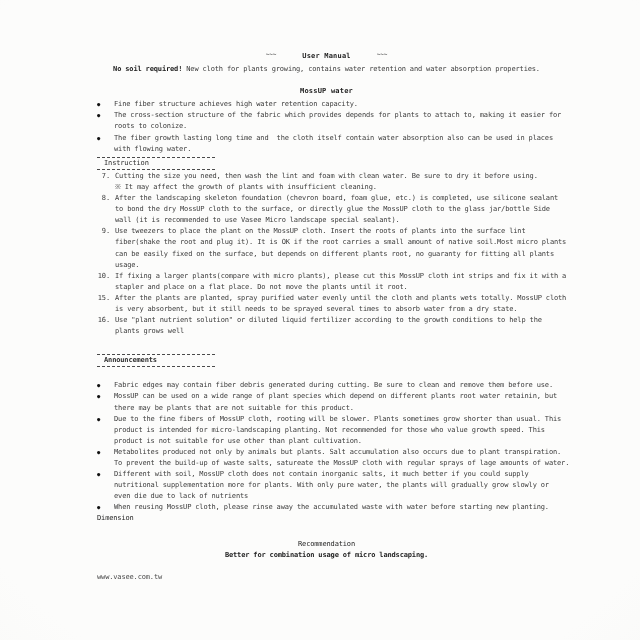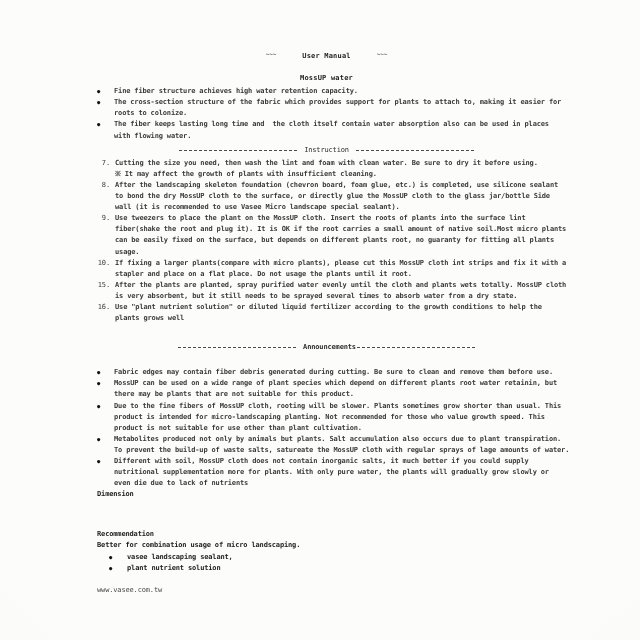--- a/index.html
+++ b/index.html
@@ -52,6 +52,7 @@
     <span class="tilde">~~~</span>
   </div>
 
+  <div class="intro"><span class="lead">No soil required!</span><span> New cloth for plants growing, contains water retention and water absorption properties.</span></div>
 
   <div class="product-heading">MossUP water</div>
 

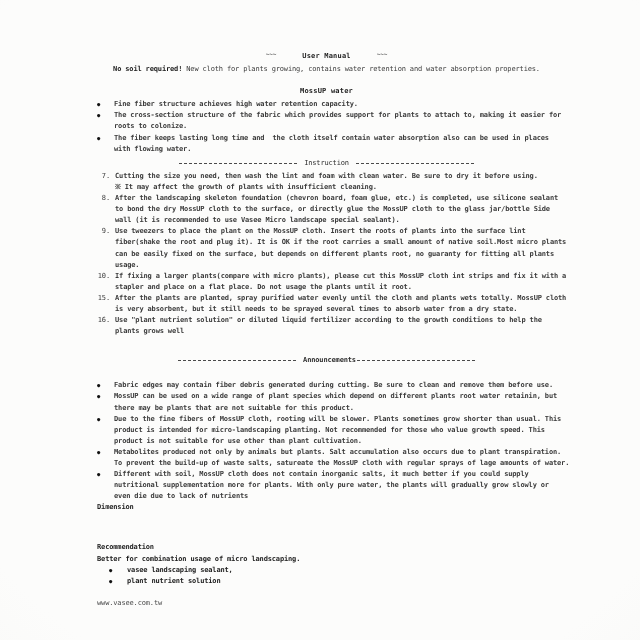--- a/index.html
+++ b/index.html
@@ -26,7 +26,7 @@
   .li{display:flex;align-items:flex-start;}
   .bullet{flex:none;width:17px;font-size:5.5px;line-height:11.1px;color:#111;}
   .num{flex:none;width:13px;text-align:right;margin-right:5px;white-space:pre;}
-  .li-text{white-space:pre;font-weight:bold;}
+  .li-text{white-space:pre;}
   .divider{display:flex;align-items:center;justify-content:center;margin:3px 0 2px 0;height:11.1px;color:#2e2e2e;}
   .dash{width:118px;border-top:1px dashed #4a4a4a;height:0;}
   .divider-label{padding:0 7px;}

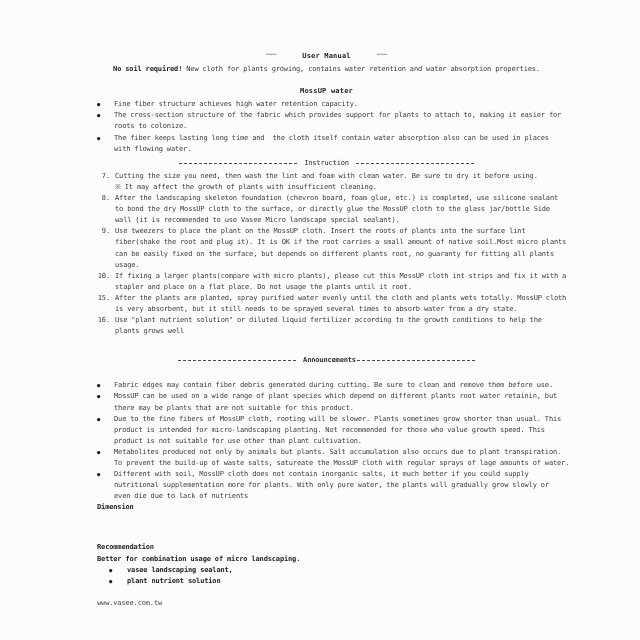--- a/index.html
+++ b/index.html
@@ -63,7 +63,7 @@
     </div>
     <div class="li">
       <span class="bullet">●</span>
-      <span class="li-text">The cross-section structure of the fabric which provides support for plants to attach to, making it easier for
+      <span class="li-text">The cross-section structure of the fabric which provides depends for plants to attach to, making it easier for
 roots to colonize.</span>
     </div>
     <div class="li">

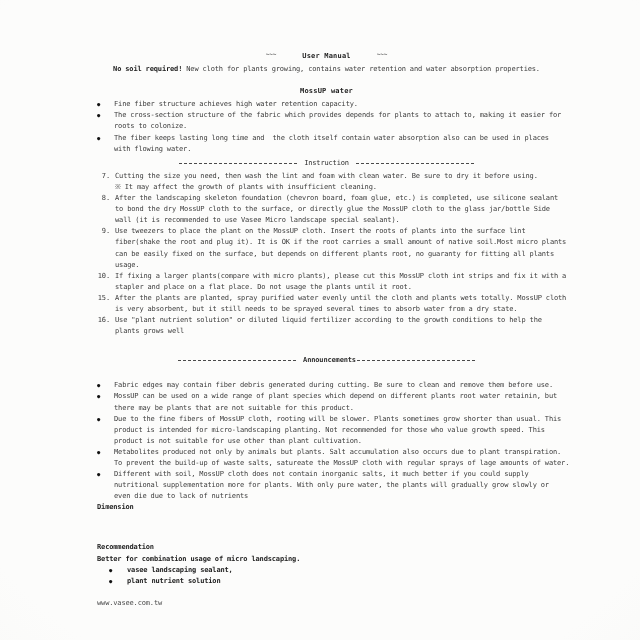--- a/index.html
+++ b/index.html
@@ -68,7 +68,7 @@
     </div>
     <div class="li">
       <span class="bullet">●</span>
-      <span class="li-text">The fiber keeps lasting long time and  the cloth itself contain water absorption also can be used in places
+      <span class="li-text">The fiber growth lasting long time and  the cloth itself contain water absorption also can be used in places
 with flowing water.</span>
     </div>
   </div>

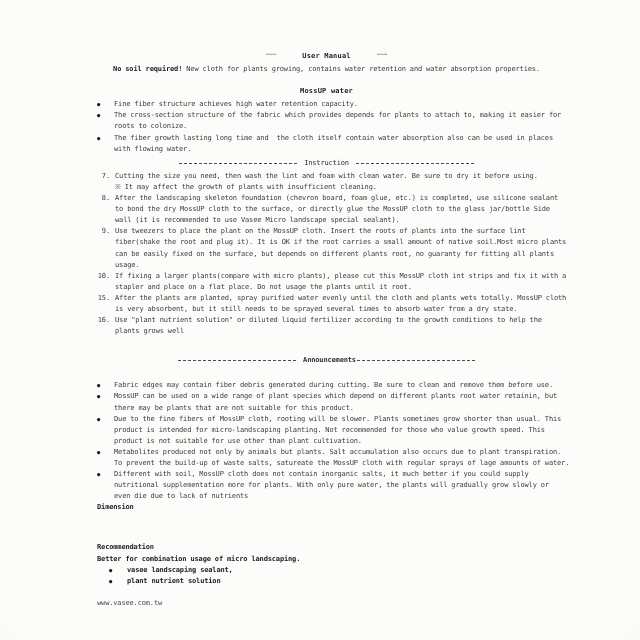--- a/index.html
+++ b/index.html
@@ -27,7 +27,7 @@
   .bullet{flex:none;width:17px;font-size:5.5px;line-height:11.1px;color:#111;}
   .num{flex:none;width:13px;text-align:right;margin-right:5px;white-space:pre;}
   .li-text{white-space:pre;}
-  .divider{display:flex;align-items:center;justify-content:center;margin:3px 0 2px 0;height:11.1px;color:#2e2e2e;}
+  .divider{display:flex;justify-content:center;margin:3px 0 2px 0;height:11.1px;color:#2e2e2e;flex-direction:column;}
   .dash{width:118px;border-top:1px dashed #4a4a4a;height:0;}
   .divider-label{padding:0 7px;}
   .divider-label.bold{font-weight:bold;padding-right:1px;}

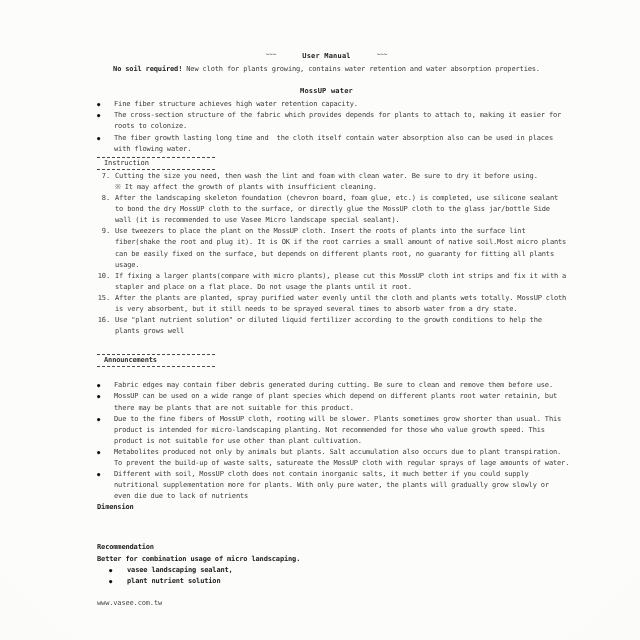--- a/index.html
+++ b/index.html
@@ -101,7 +101,7 @@
     <div class="li">
       <span class="num">10.</span>
       <span class="li-text">If fixing a larger plants(compare with micro plants), please cut this MossUP cloth int strips and fix it with a
-stapler and place on a flat place. Do not usage the plants until it root.</span>
+stapler and place on a flat place. Do not move the plants until it root.</span>
     </div>
     <div class="li">
       <span class="num">15.</span>

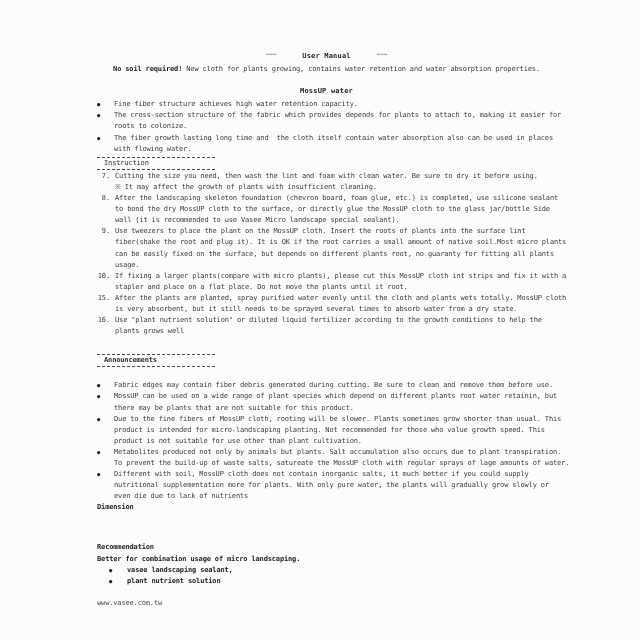--- a/index.html
+++ b/index.html
@@ -148,6 +148,10 @@
 nutritional supplementation more for plants. With only pure water, the plants will gradually grow slowly or
 even die due to lack of nutrients</span>
     </div>
+    <div class="li">
+      <span class="bullet">●</span>
+      <span class="li-text">When reusing MossUP cloth, please rinse away the accumulated waste with water before starting new planting.</span>
+    </div>
   </div>
 
   <div class="section-heading">Dimension</div>

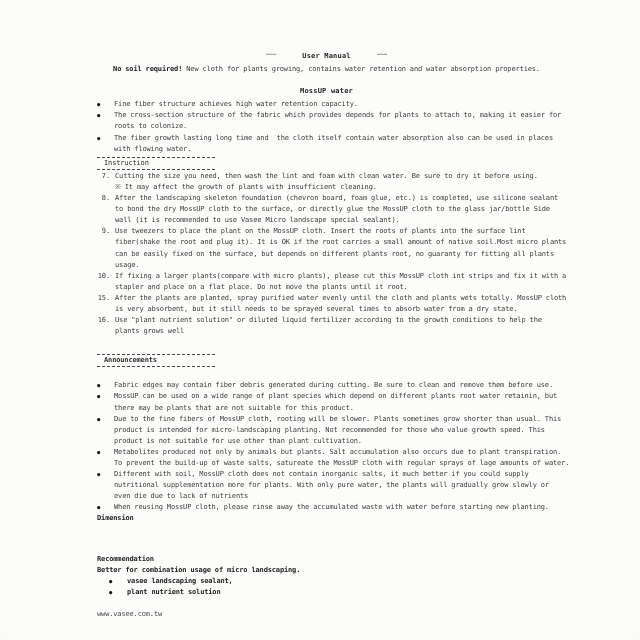--- a/index.html
+++ b/index.html
@@ -31,7 +31,7 @@
   .dash{width:118px;border-top:1px dashed #4a4a4a;height:0;}
   .divider-label{padding:0 7px;}
   .divider-label.bold{font-weight:bold;padding-right:1px;}
-  .section-heading{font-weight:bold;color:#1d1d1d;}
+  .section-heading{font-weight:normal;color:#1d1d1d;}
   .sizes{white-space:pre;}
   .sizes .size{margin-right:36px;}
   .reco-block{margin-top:29px;}

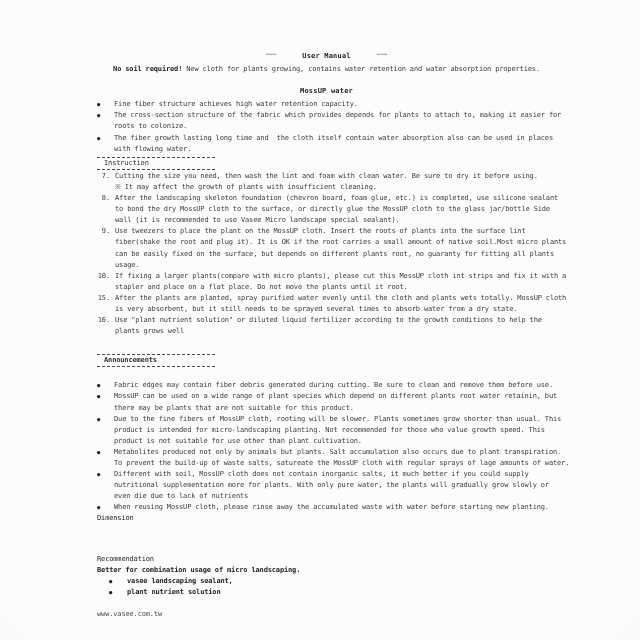--- a/index.html
+++ b/index.html
@@ -34,7 +34,7 @@
   .section-heading{font-weight:normal;color:#1d1d1d;}
   .sizes{white-space:pre;}
   .sizes .size{margin-right:36px;}
-  .reco-block{margin-top:29px;}
+  .reco-block{margin-top:14px;text-align:center;}
   .reco-sub{font-weight:bold;color:#1d1d1d;white-space:pre;}
   .reco-list .li{margin-left:8px;}
   .reco-list .bullet{width:22px;padding-left:4px;box-sizing:border-box;}

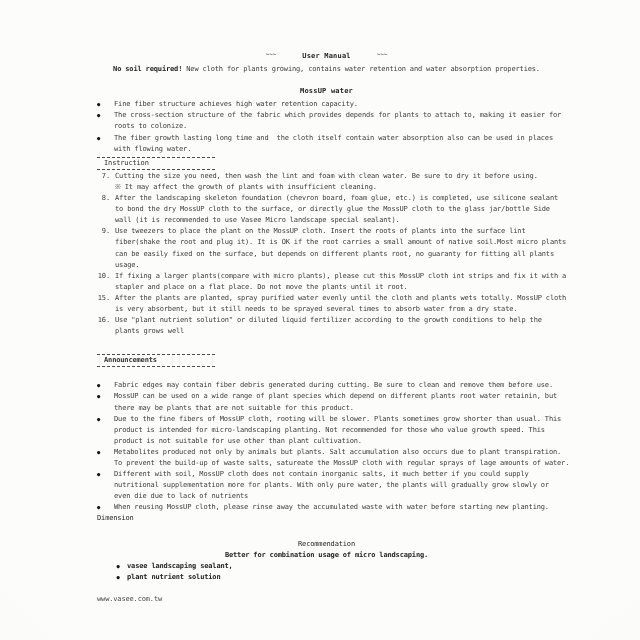--- a/index.html
+++ b/index.html
@@ -159,16 +159,6 @@
   <div class="reco-block">
     <div class="section-heading">Recommendation</div>
     <div class="reco-sub">Better for combination usage of micro landscaping.</div>
-    <div class="reco-list">
-      <div class="li">
-        <span class="bullet">●</span>
-        <span class="li-text">vasee landscaping sealant,</span>
-      </div>
-      <div class="li">
-        <span class="bullet">●</span>
-        <span class="li-text">plant nutrient solution</span>
-      </div>
-    </div>
   </div>
 
   <div class="website">www.vasee.com.tw</div>

